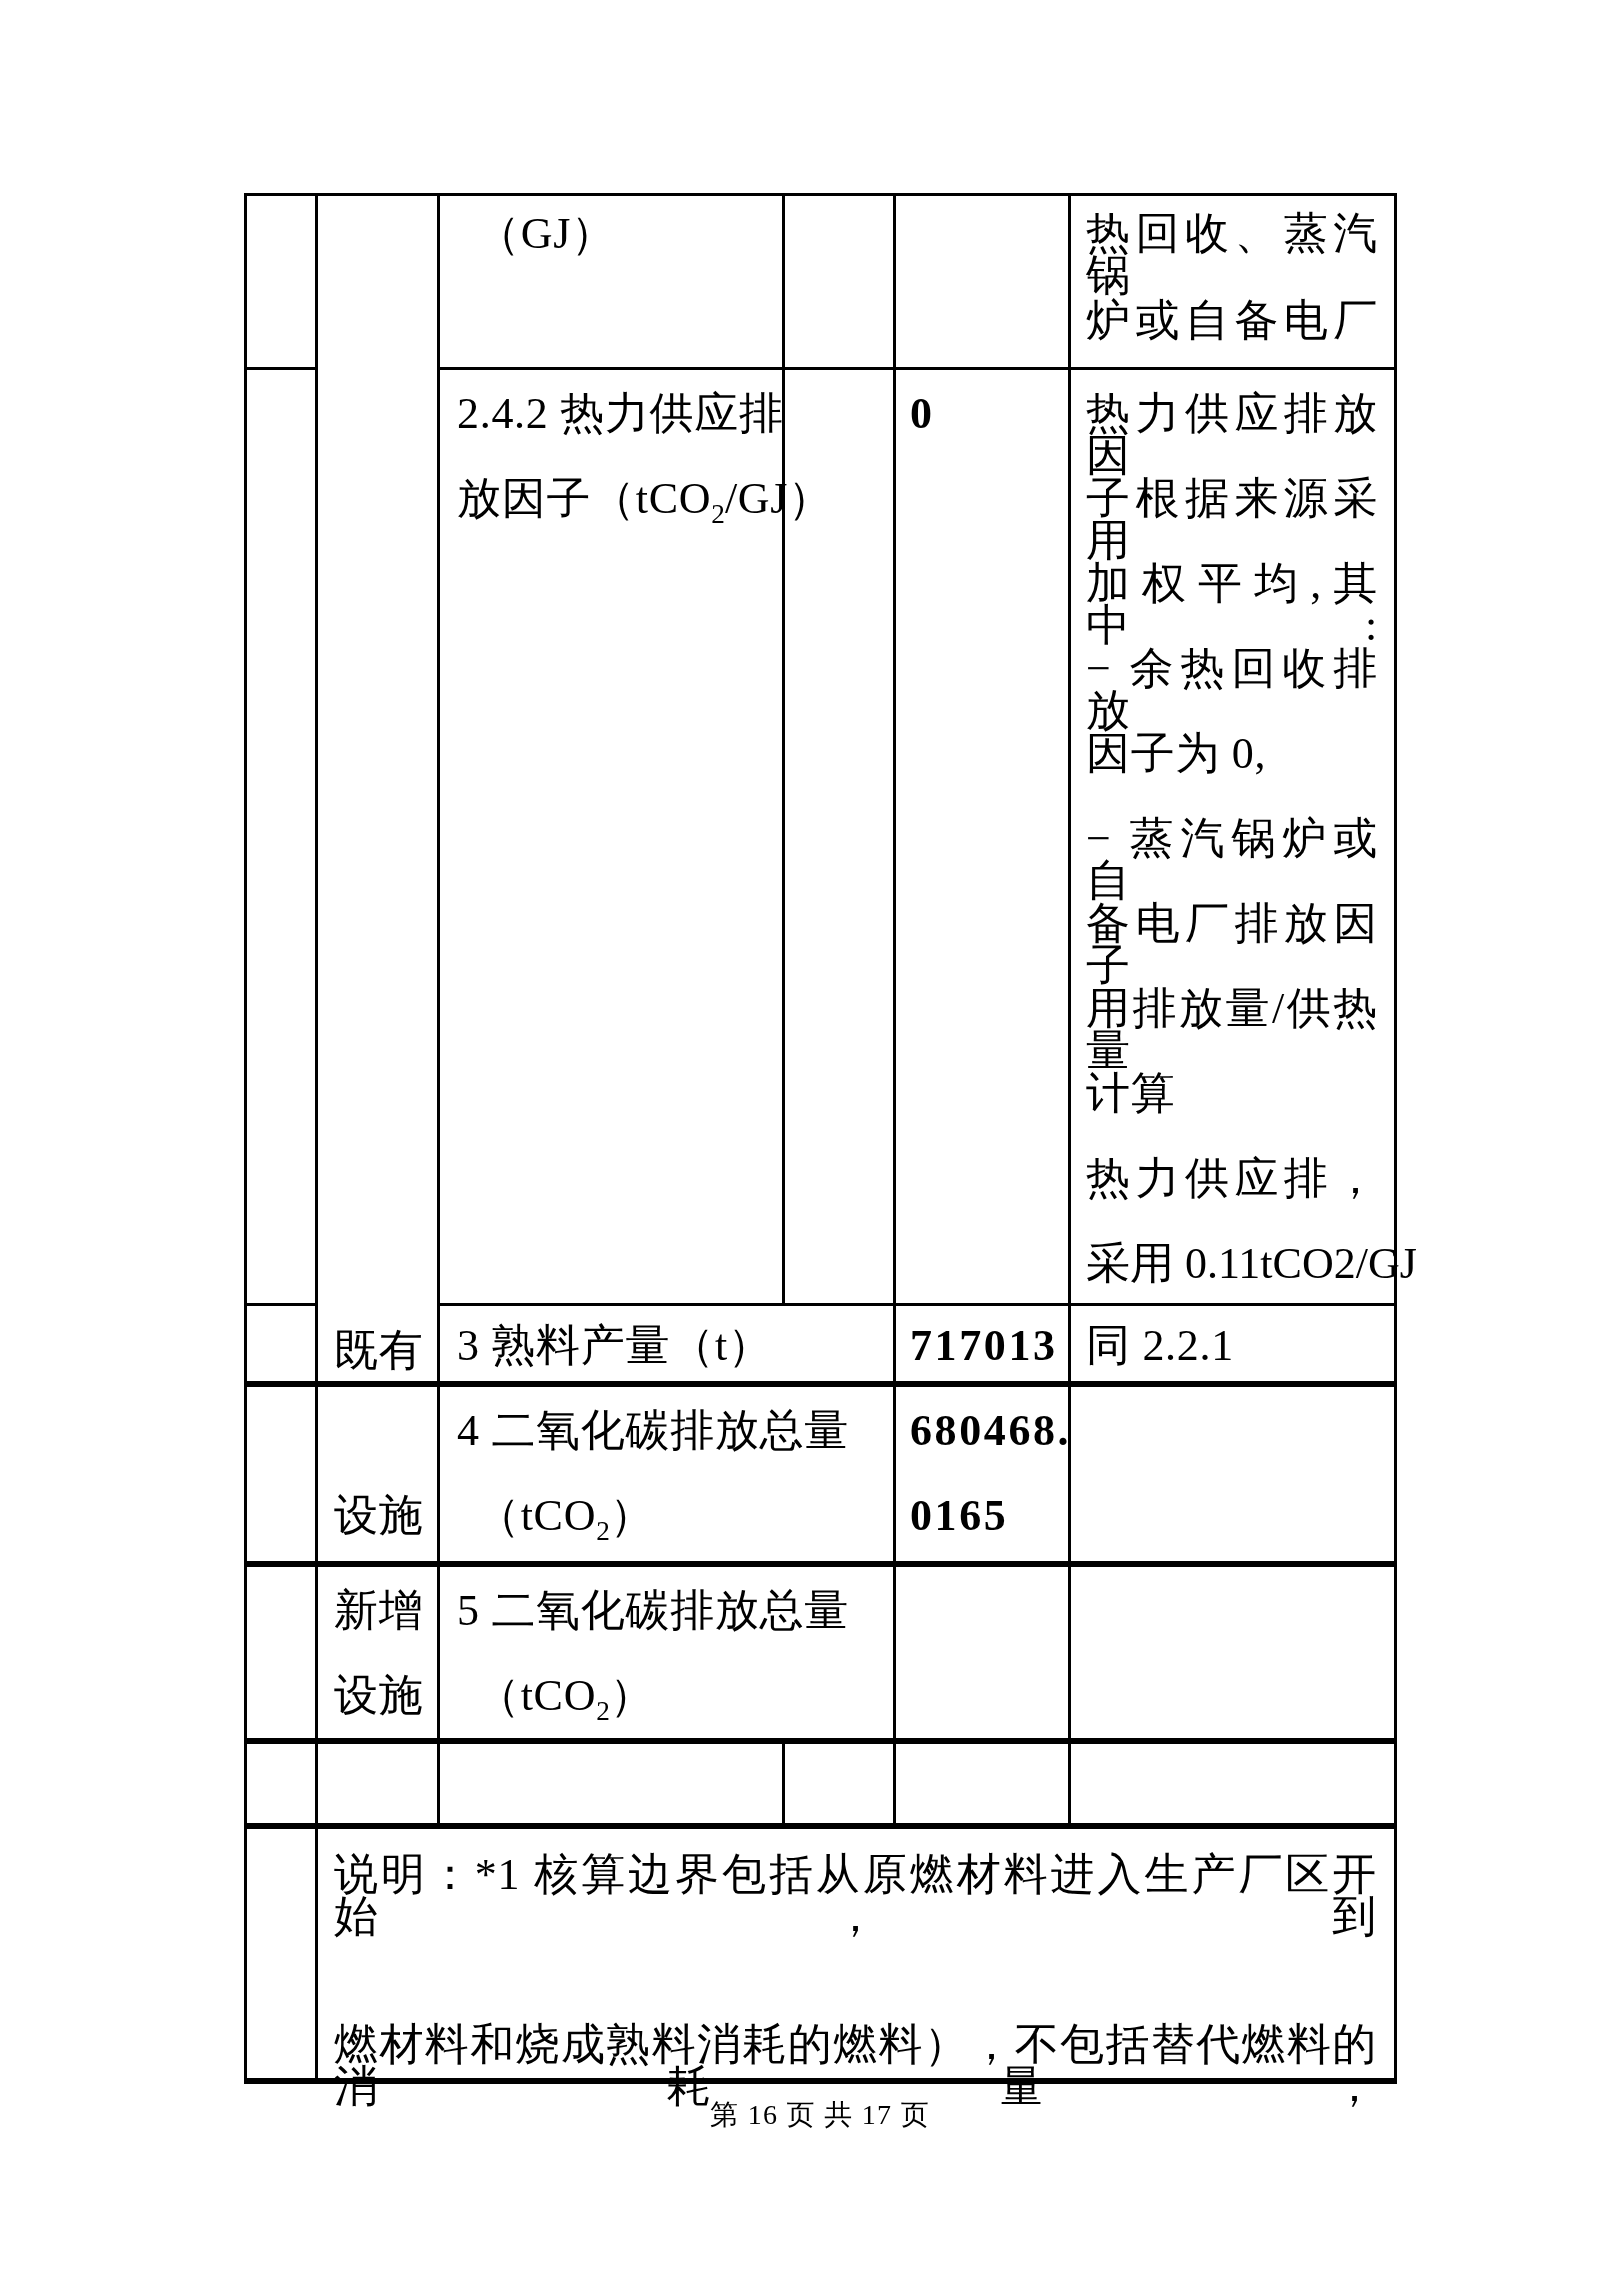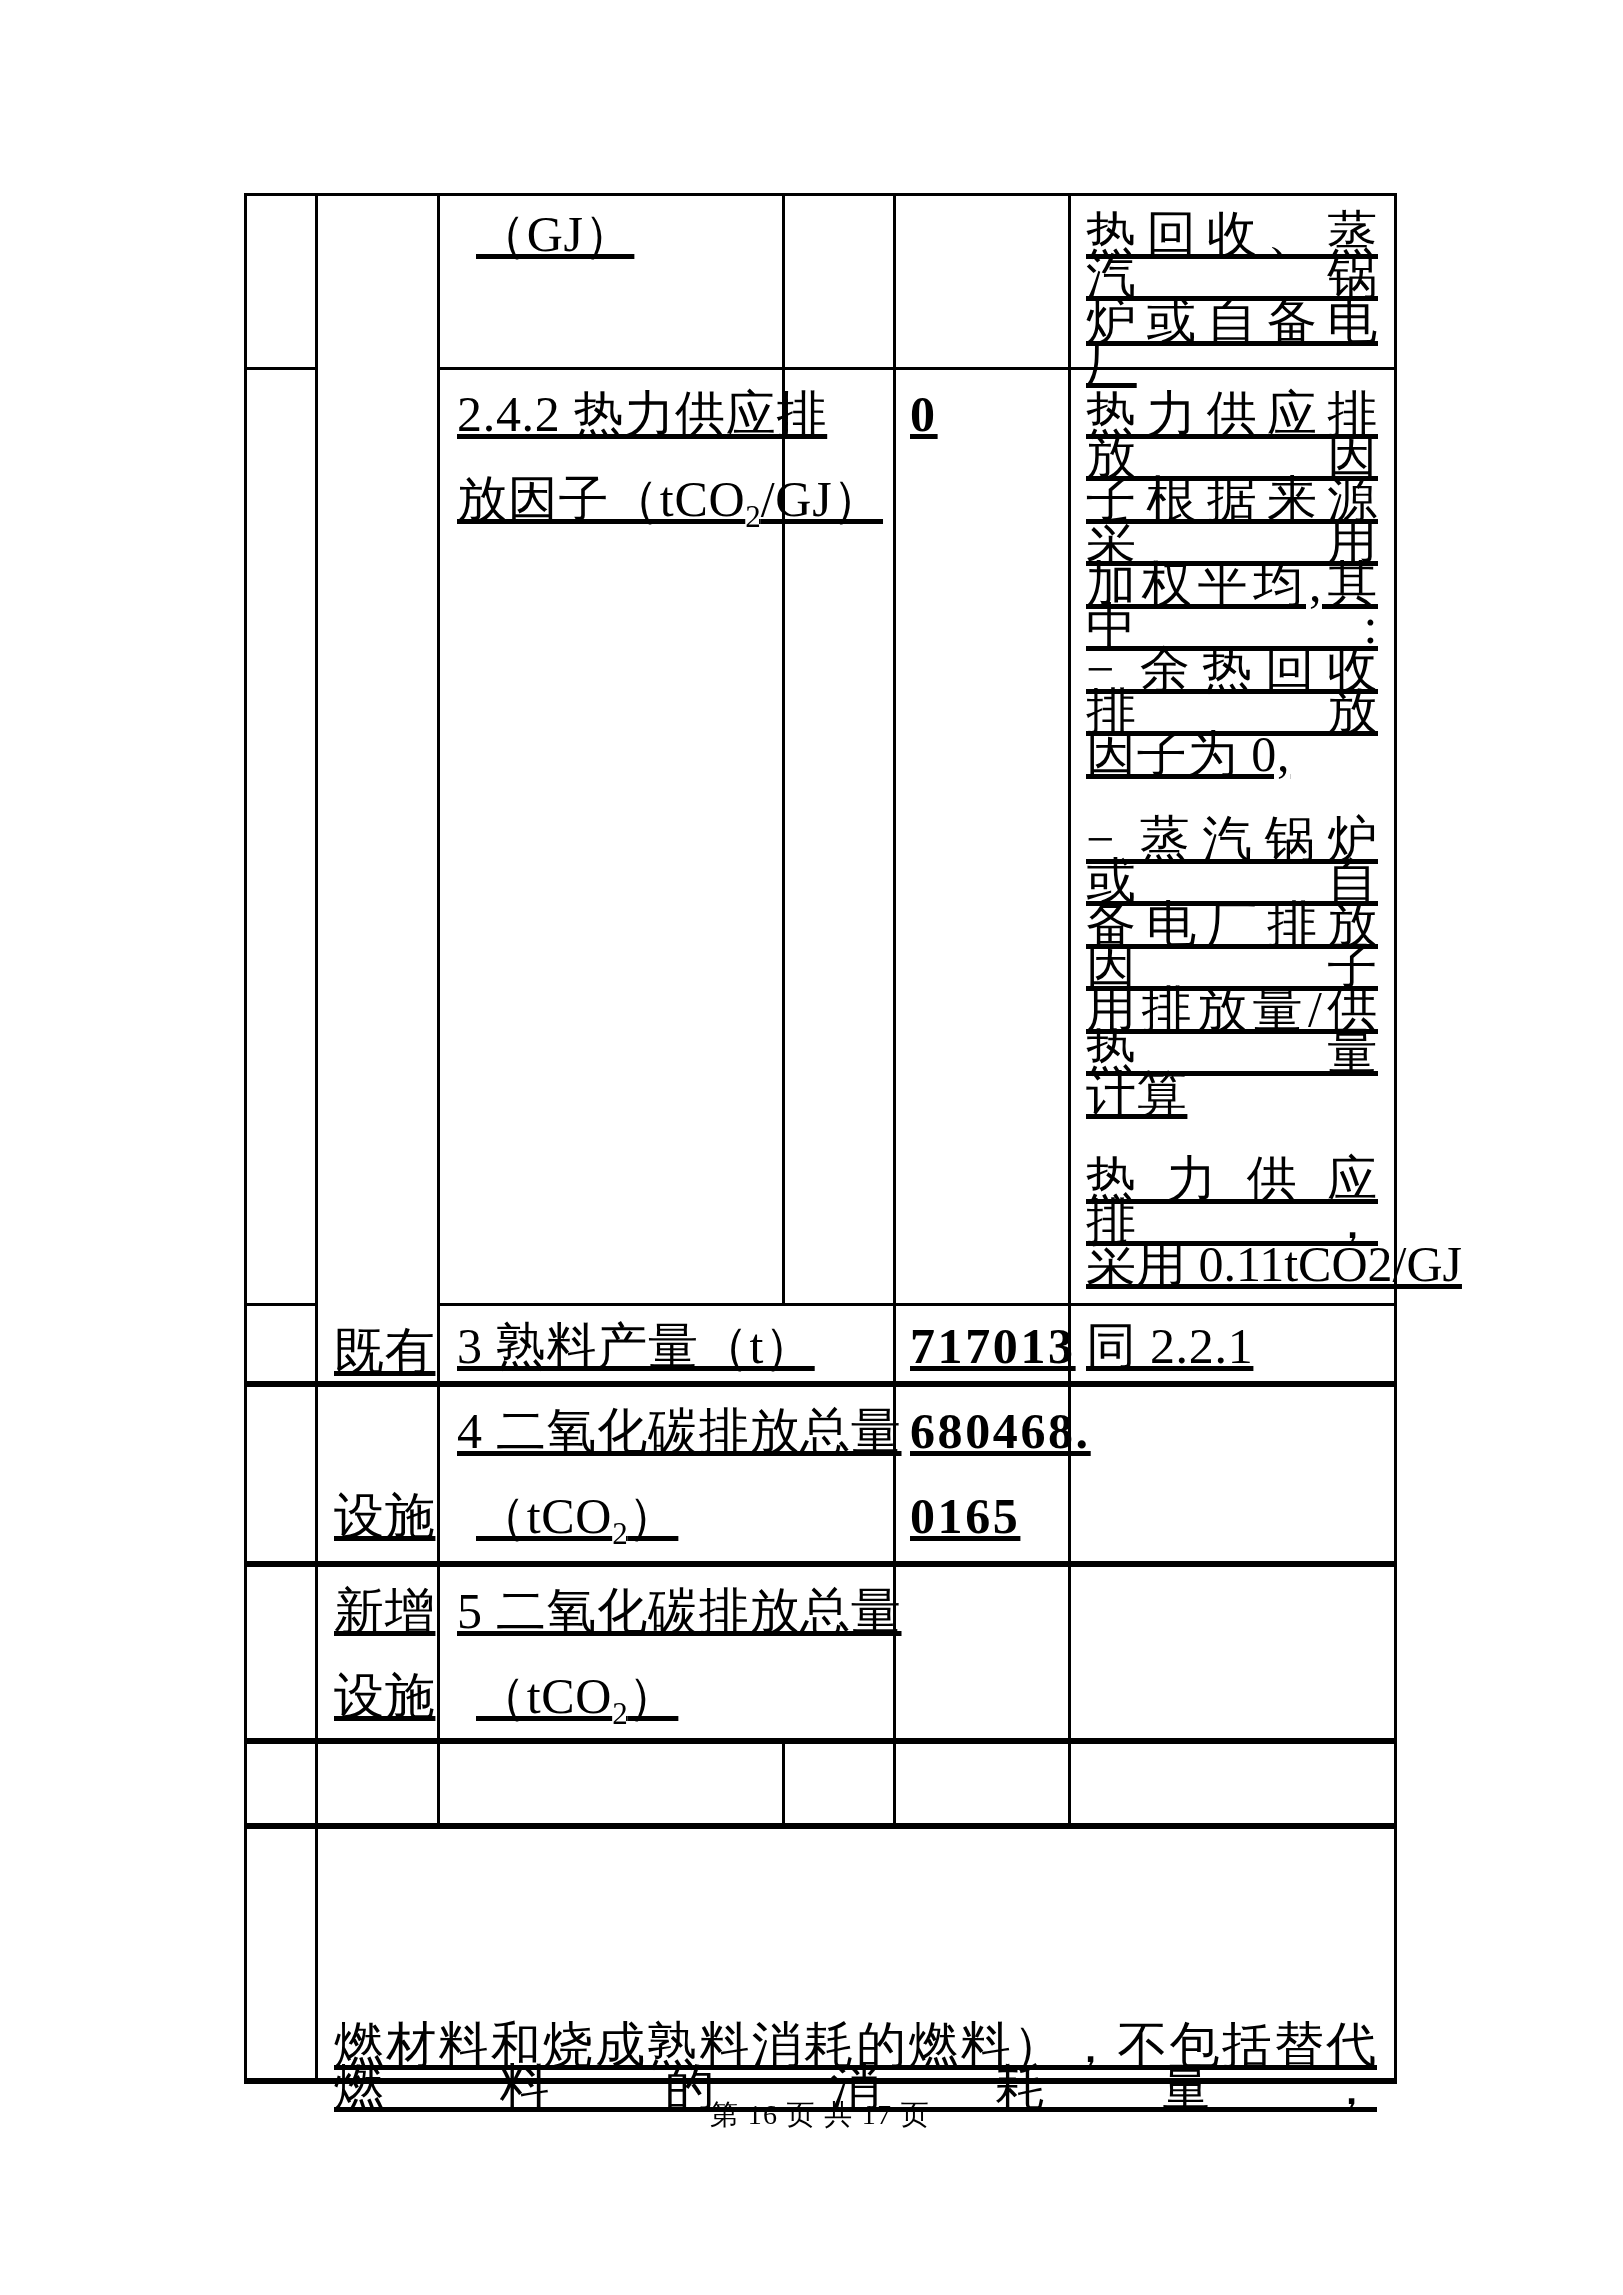--- a/index.html
+++ b/index.html
@@ -14,11 +14,10 @@
   .hl,.vl{position:absolute;background:#000;}
   .t{
     position:absolute;
-    font-size:50px;
+    font-size:44px;
     line-height:42px;
     white-space:nowrap;
     letter-spacing:0.7px;
-    text-decoration:underline;
   }
   .just{
     white-space:normal;

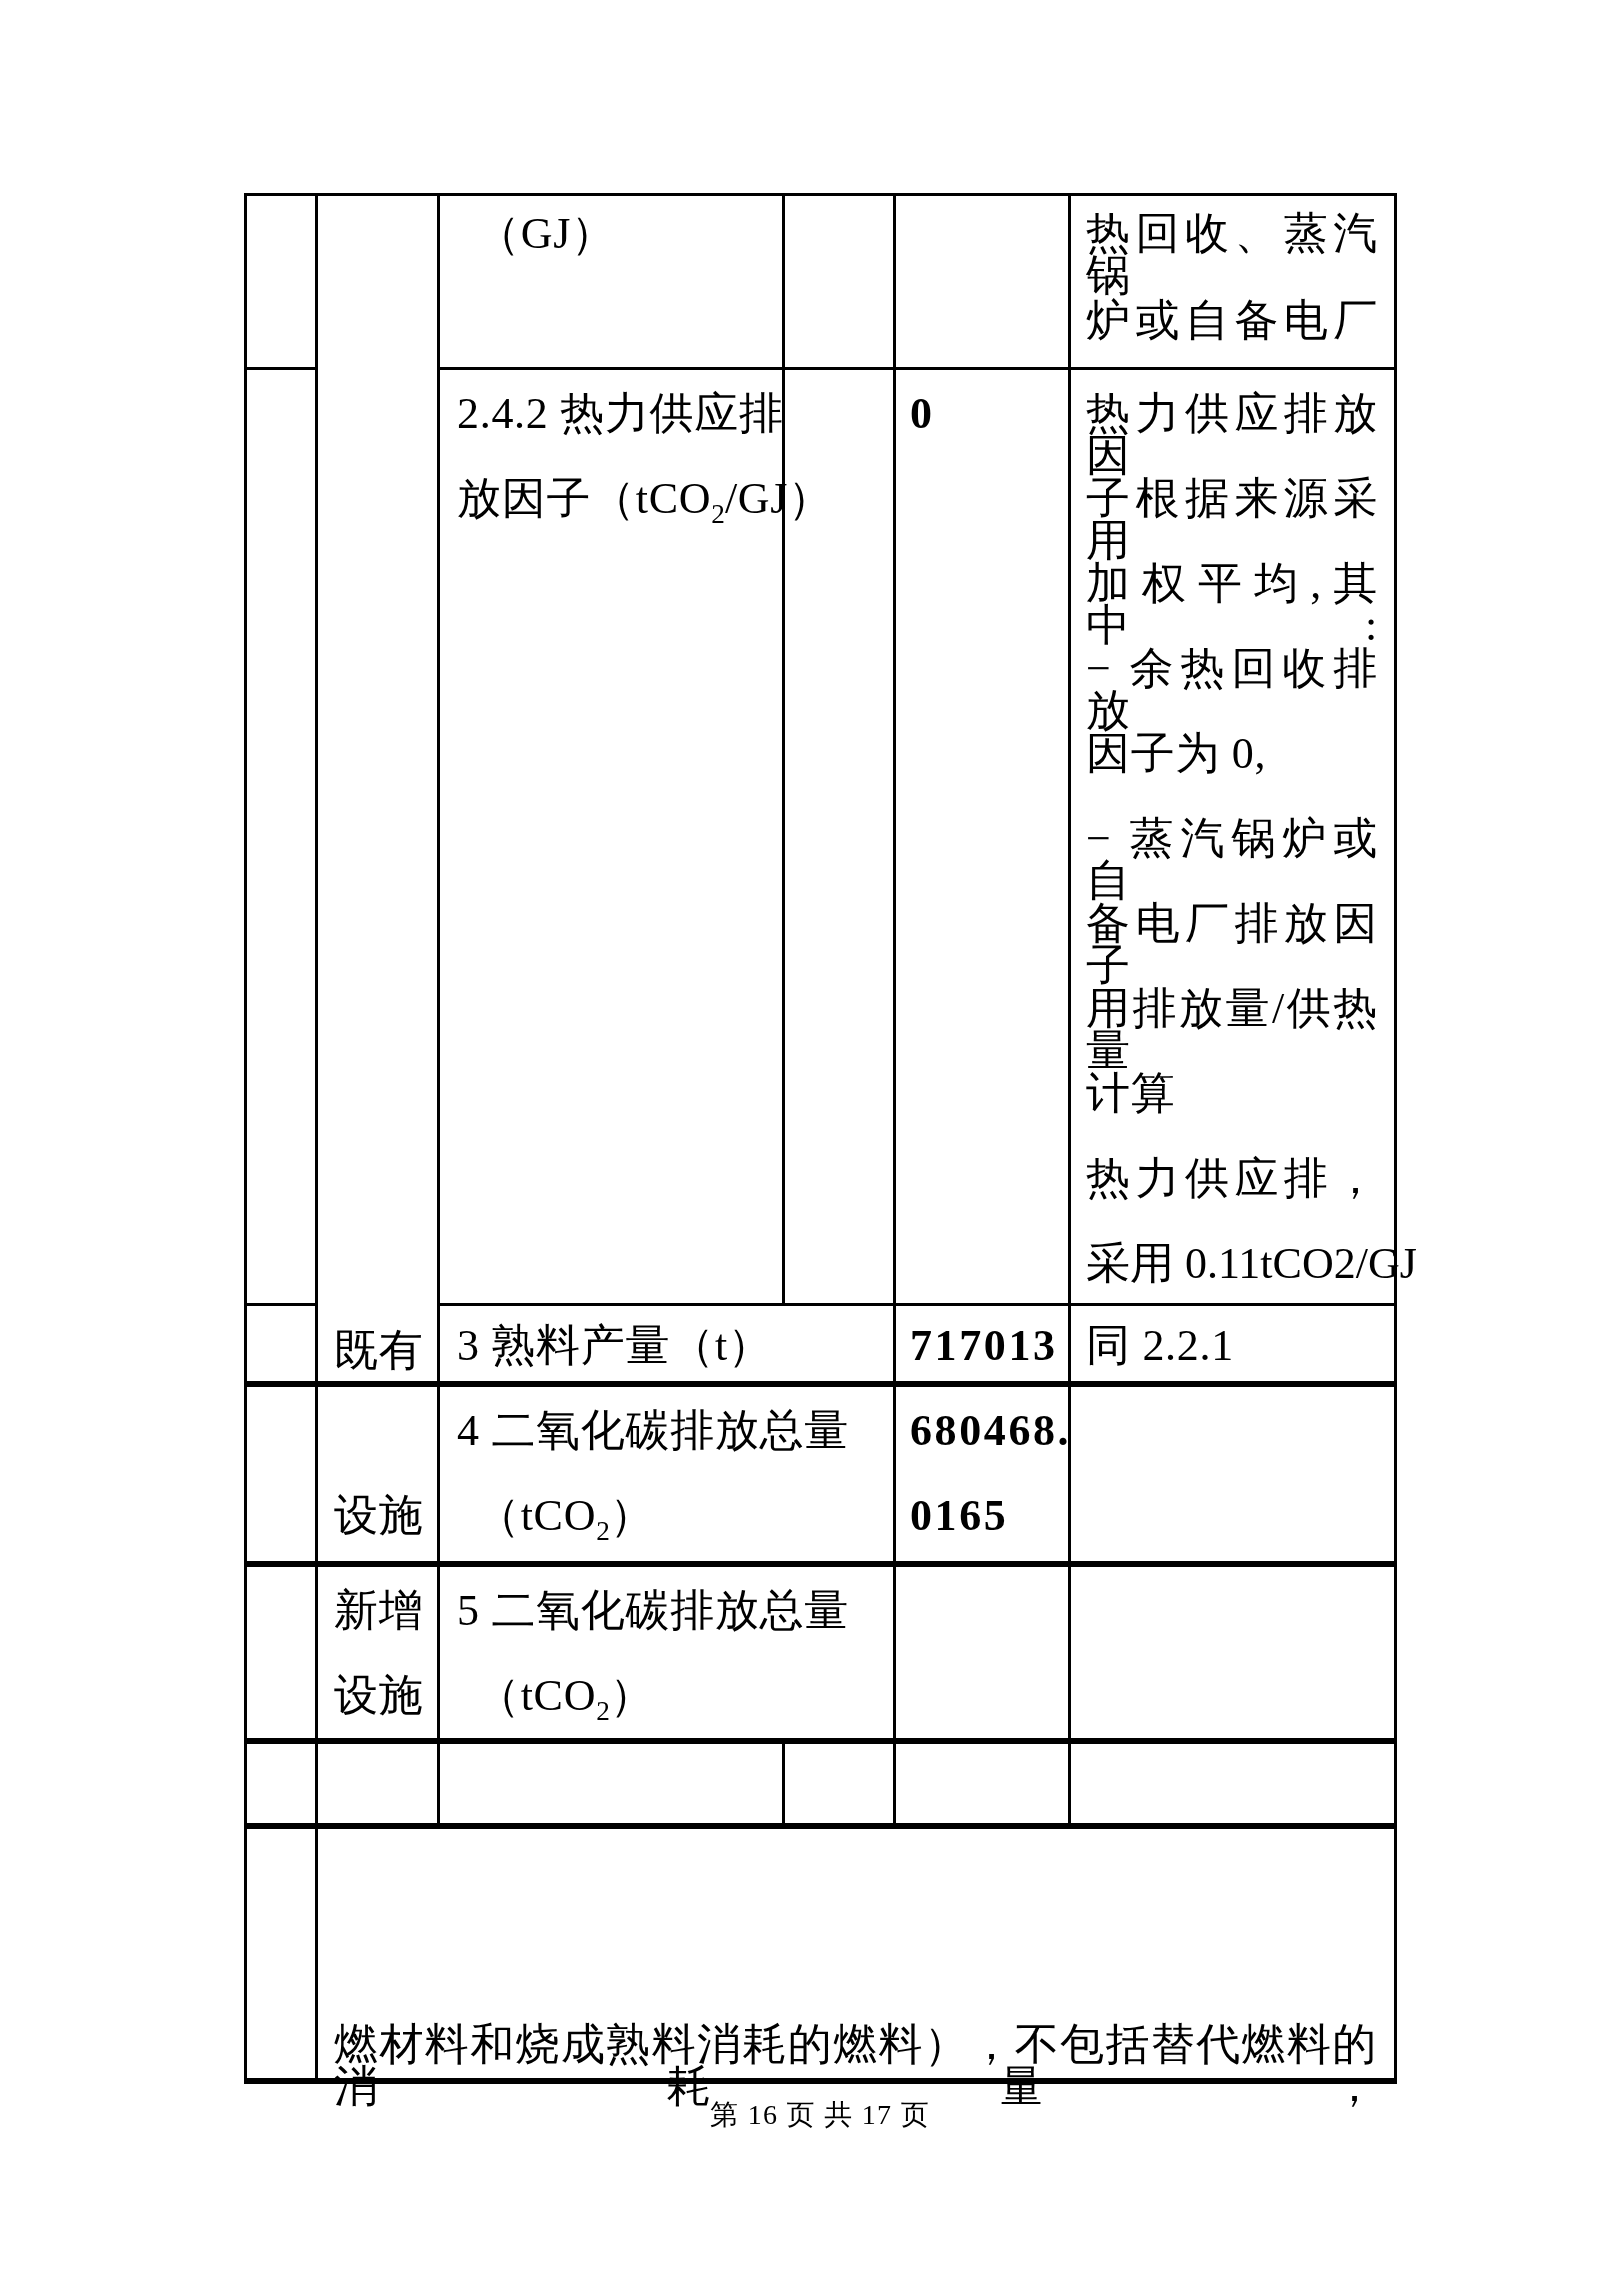--- a/index.html
+++ b/index.html
@@ -103,6 +103,7 @@
     <span>（tCO</span><sub>2</sub><span>）</span>
   </div>
 
+  <div class="t just" style="left:334px;top:1854px;width:1043px">说明：*1 核算边界包括从原燃材料进入生产厂区开始，到</div>
   <div class="t just" style="left:334px;top:2024px;width:1043px">燃材料和烧成熟料消耗的燃料），不包括替代燃料的消耗量，</div>
 
   <div class="footer">第 16 页 共 17 页</div>

